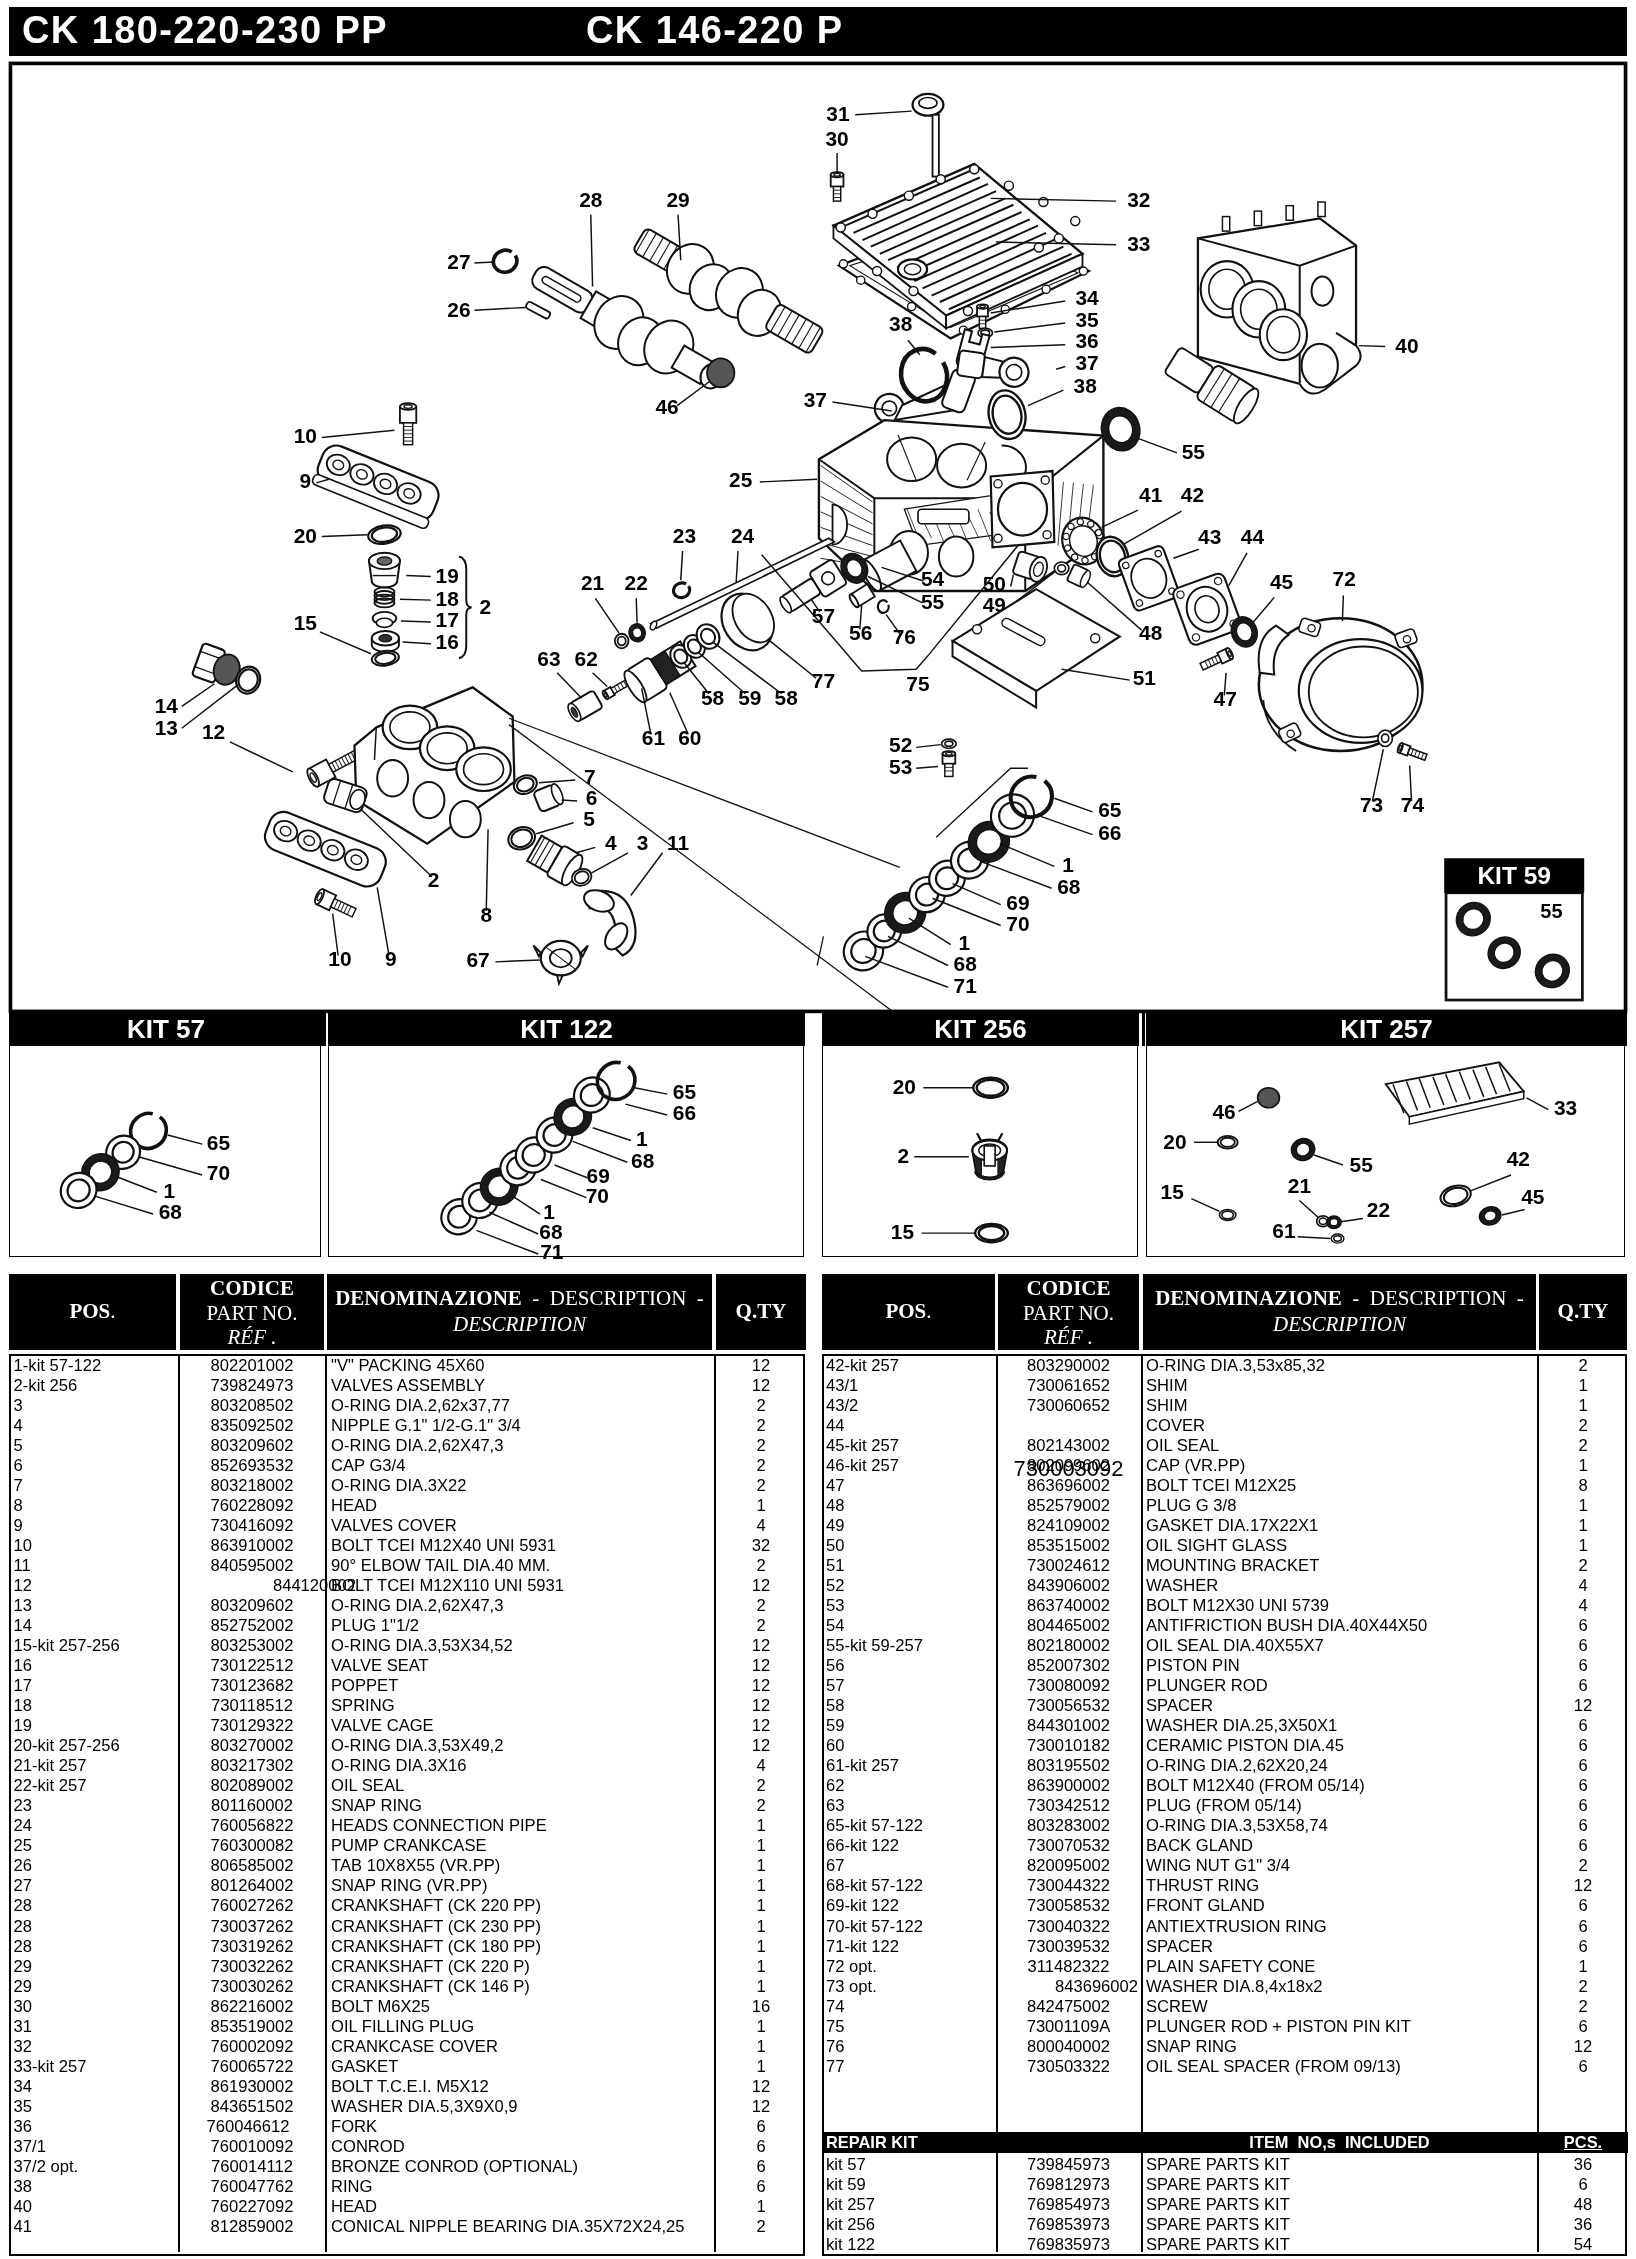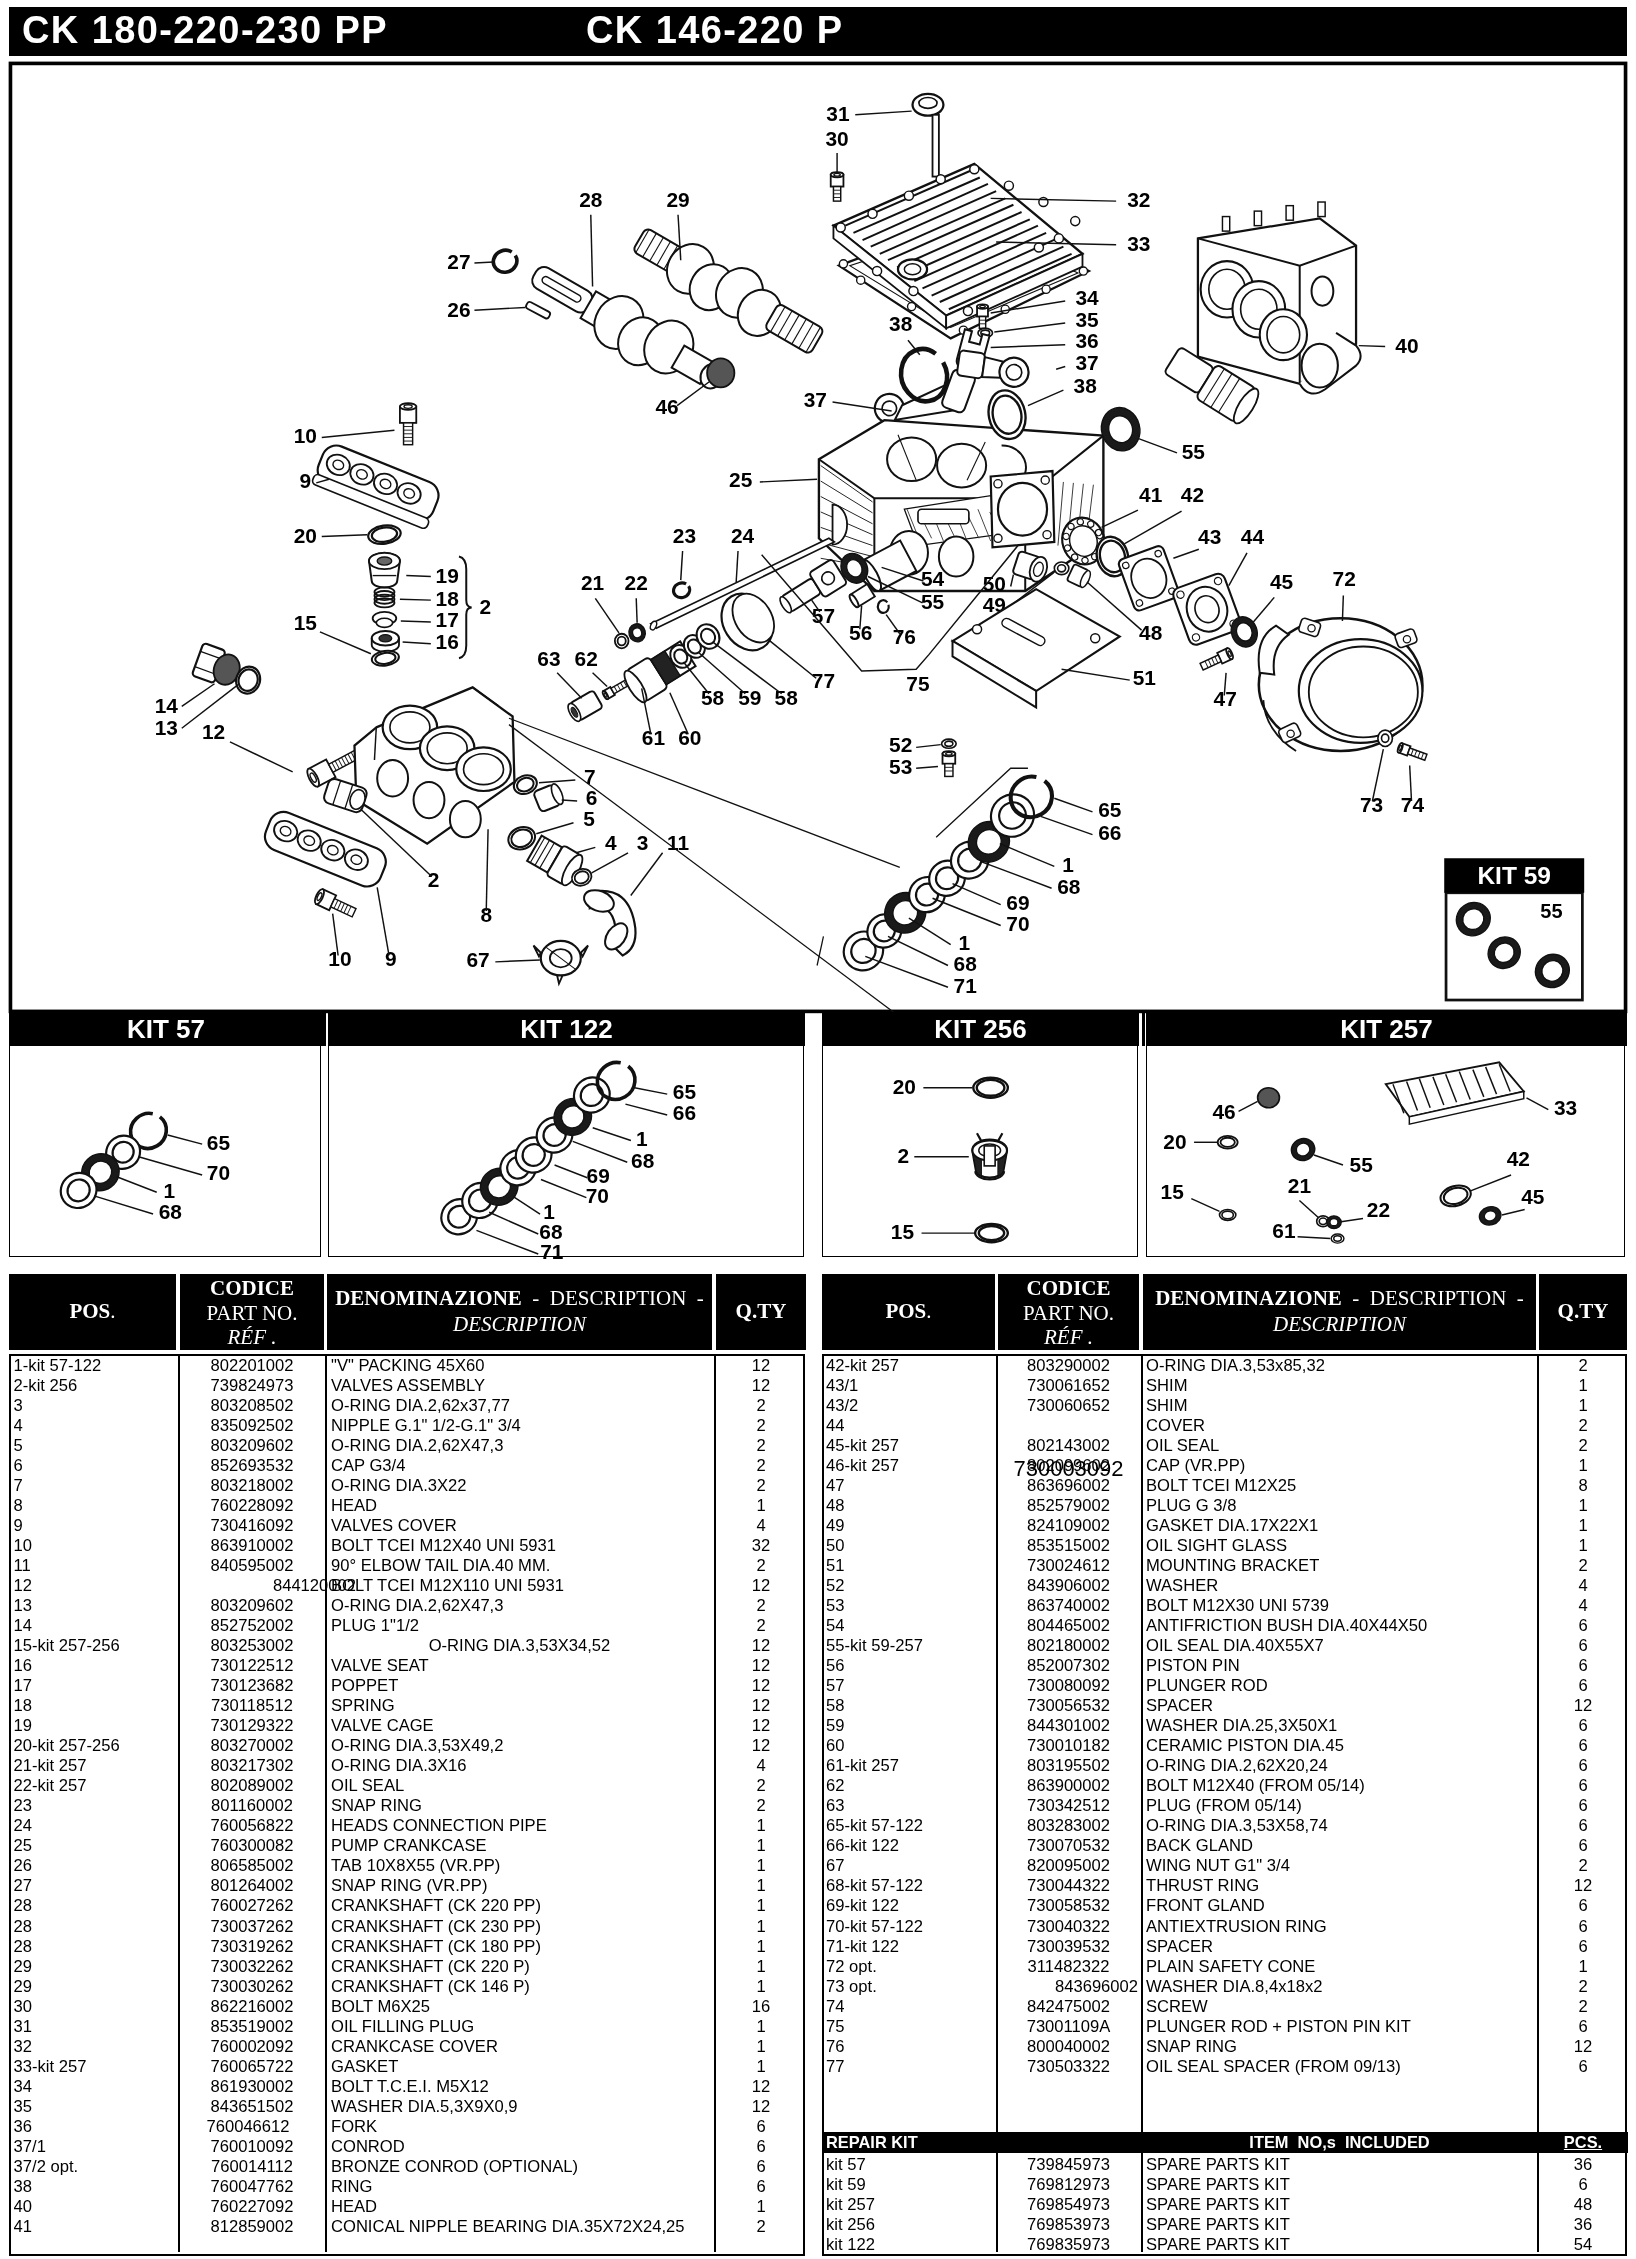--- a/index.html
+++ b/index.html
@@ -1134,7 +1134,7 @@
 <div class="cell" style="left:716px;top:1616px;width:90px;text-align:center;font-size:16.6px;">2</div>
 <div class="cell" style="left:13.6px;top:1636px;width:158px;font-size:16.6px;">15-kit 257-256</div>
 <div class="cell" style="left:180px;top:1636px;width:144px;text-align:center;font-size:16.6px;">803253002</div>
-<div class="cell" style="left:331px;top:1636px;width:377px;font-size:16.6px;text-align:center;">O-RING DIA.3,53X34,52</div>
+<div class="cell" style="left:331px;top:1636px;width:377px;font-size:16.6px;">O-RING DIA.3,53X34,52</div>
 <div class="cell" style="left:716px;top:1636px;width:90px;text-align:center;font-size:16.6px;">12</div>
 <div class="cell" style="left:13.6px;top:1656px;width:158px;font-size:16.6px;">16</div>
 <div class="cell" style="left:180px;top:1656px;width:144px;text-align:center;font-size:16.6px;">730122512</div>

